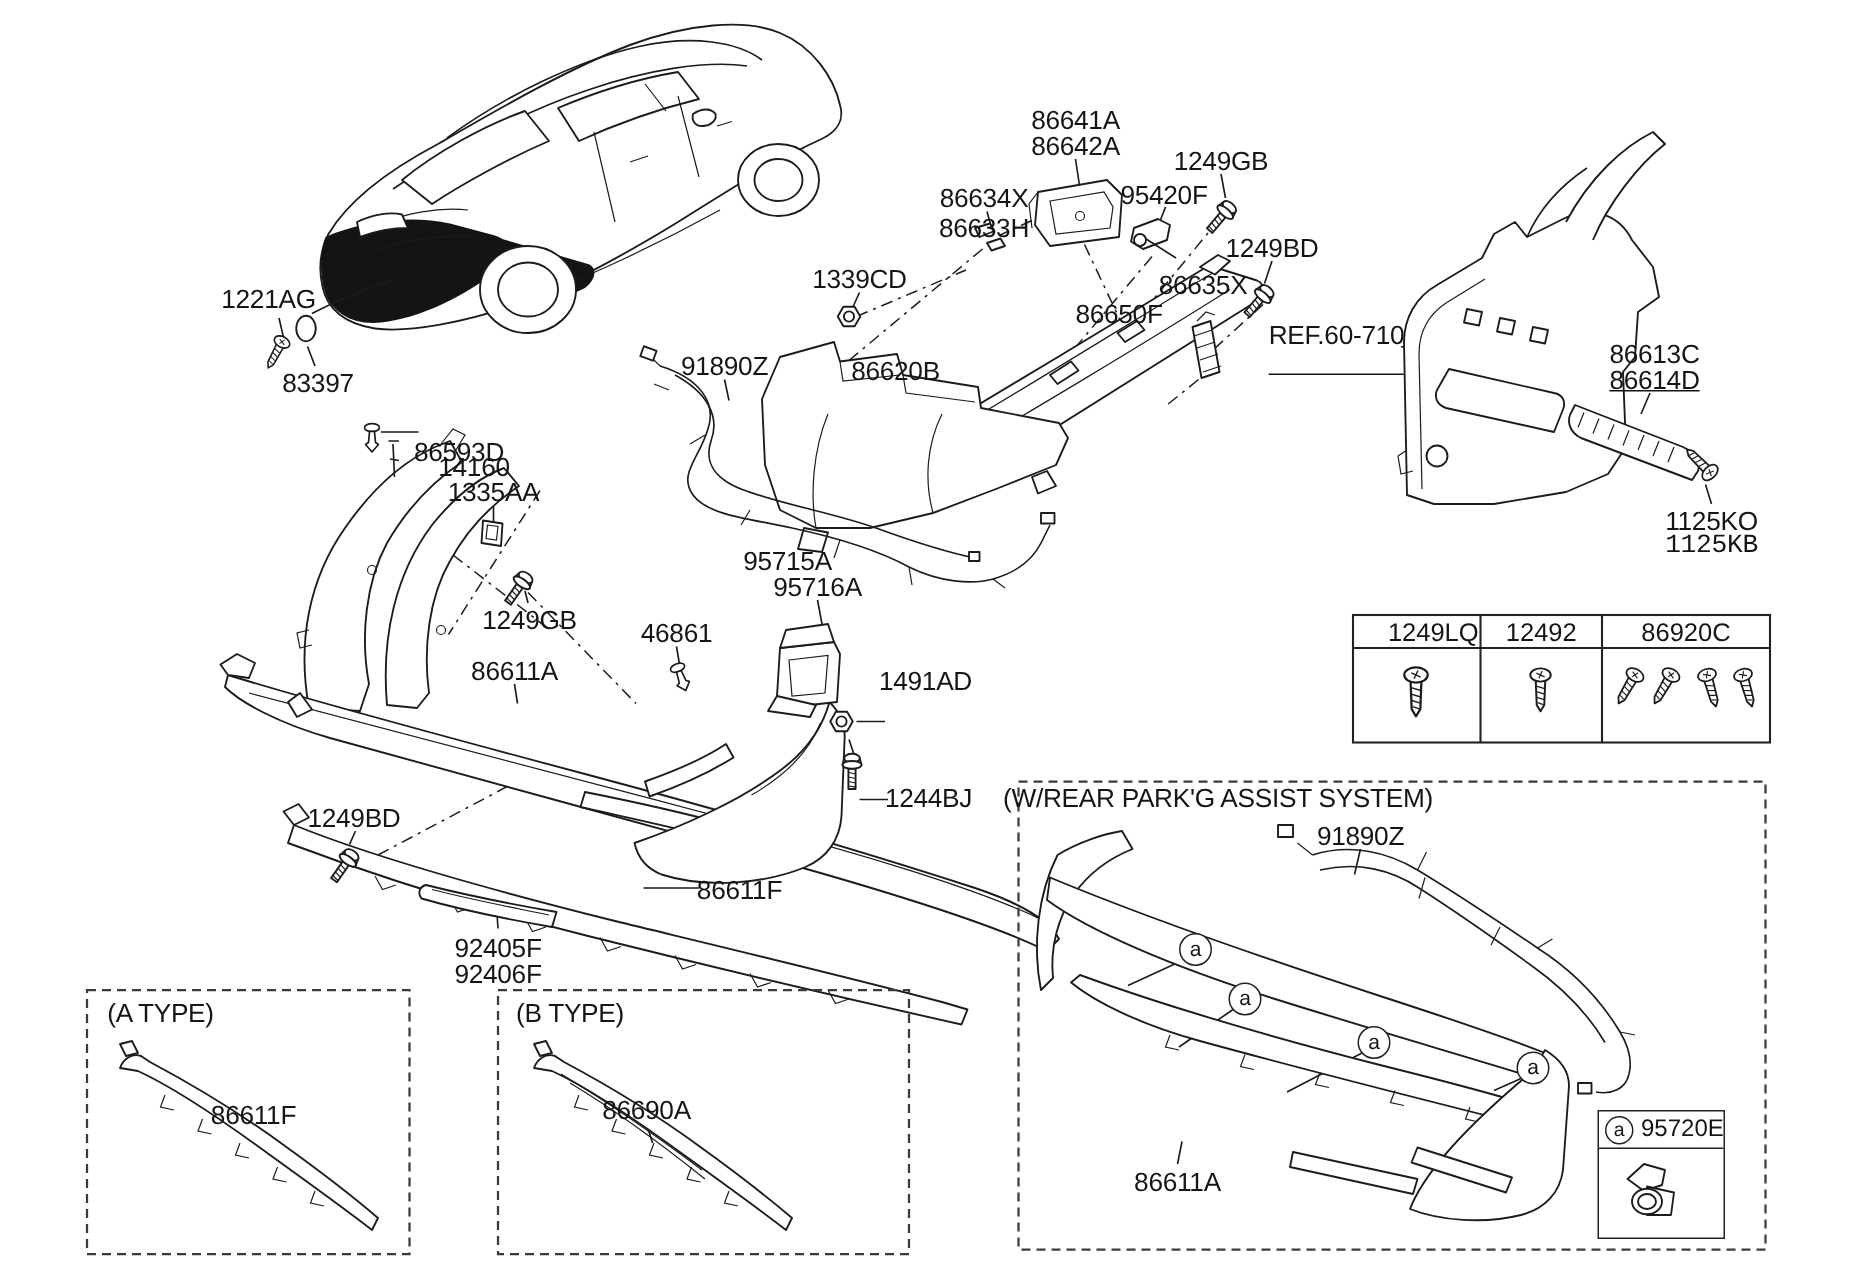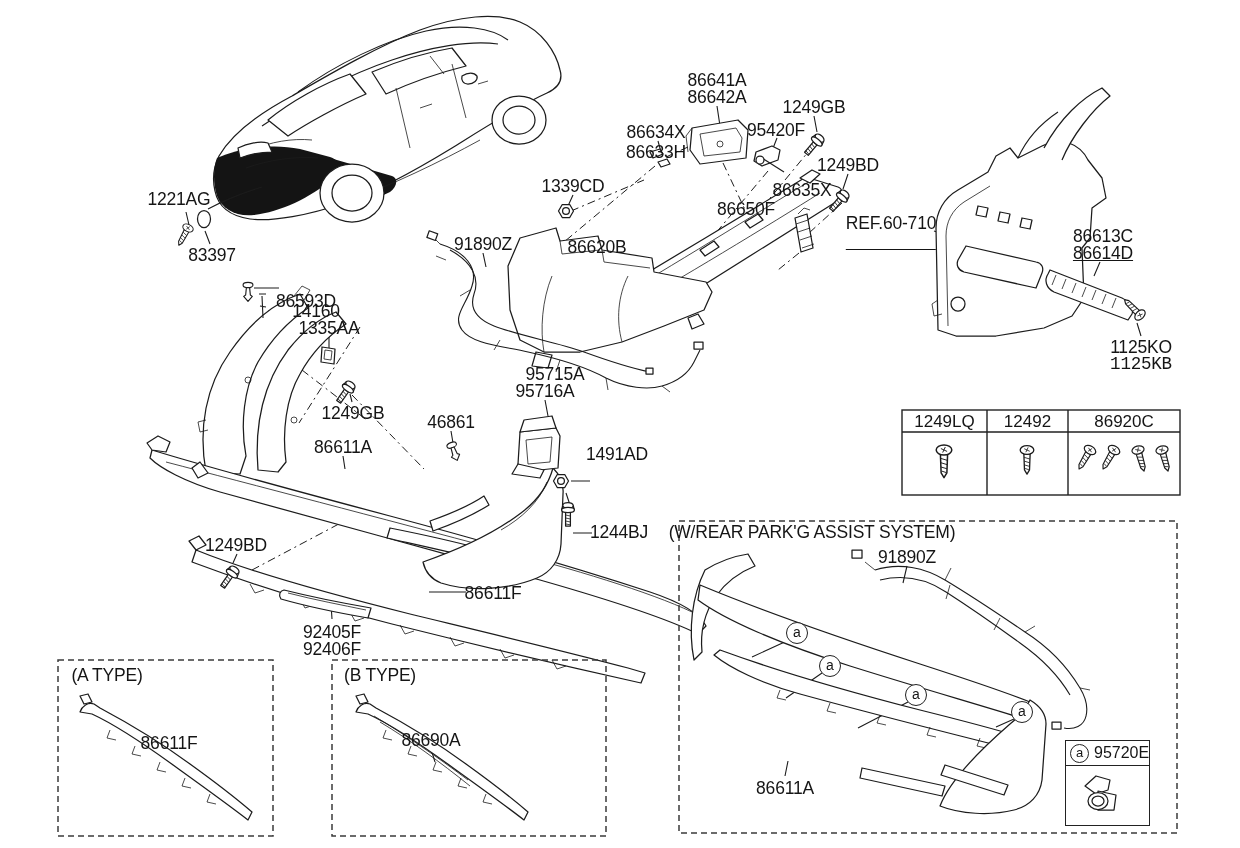--- a/index.html
+++ b/index.html
@@ -313,7 +313,7 @@
       <div class="lbl" style="left: 353px; top: 404px;">1249GB</div>
       <div class="lbl" style="left: 451px; top: 413px;">46861</div>
       <div class="lbl" style="left: 343px; top: 438px;">86611A</div>
-      <div class="lbl" style="left: 555px; top: 365px;">95715A</div>
+      <div class="lbl" style="left: 525px; top: 365px;">95715A</div>
       <div class="lbl" style="left: 545px; top: 382px;">95716A</div>
       <div class="lbl" style="left: 617px; top: 445px;">1491AD</div>
       <div class="lbl" style="left: 619px; top: 523px;">1244BJ</div>

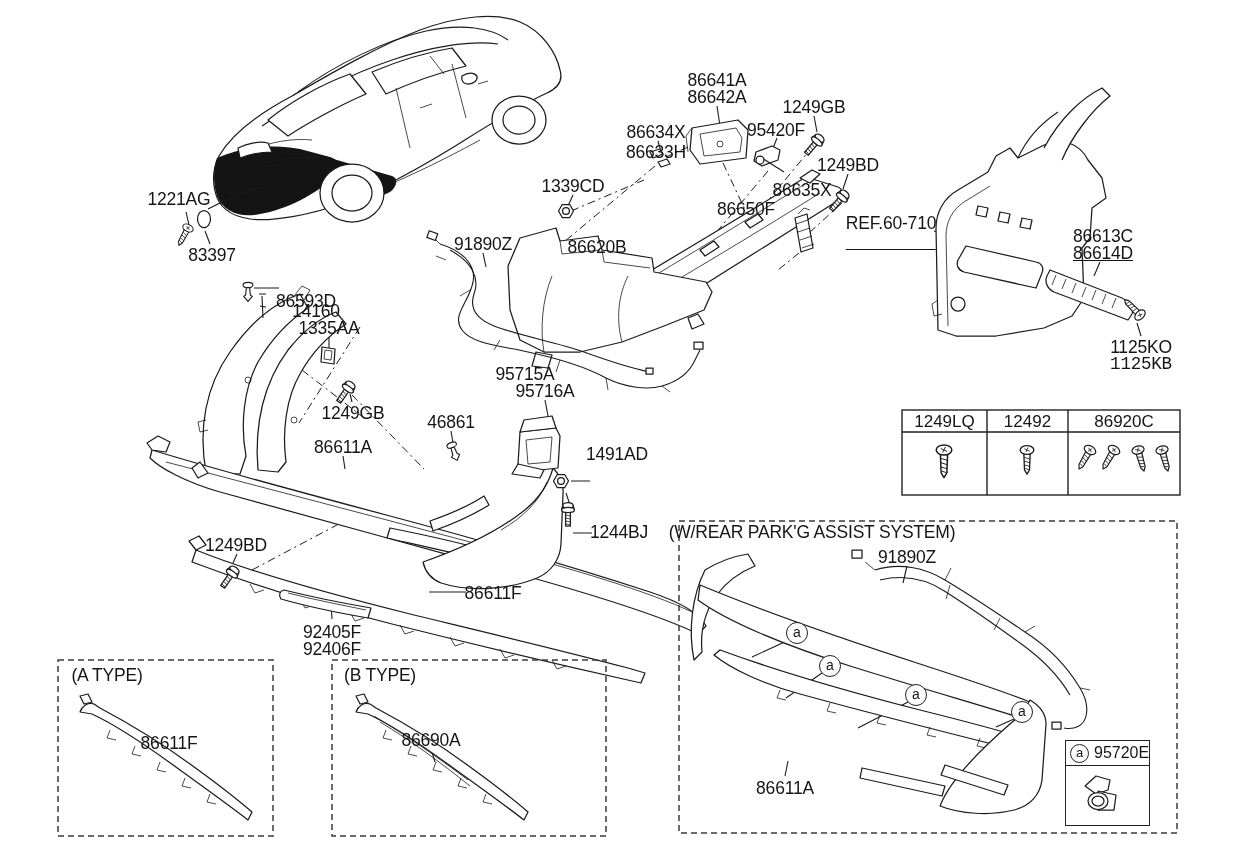--- a/index.html
+++ b/index.html
@@ -337,7 +337,7 @@
       <div class="callout" style="left: 1011px; top: 701px;">a</div>
     </div>
 
-  <div class="tblh" style="left:902px;width:85px;">1249LQ</div>
+  <div class="tblh" style="left:902px;width:107px;">1249LQ</div>
   <div class="tblh" style="left:987px;width:81px;">12492</div>
   <div class="tblh" style="left:1068px;width:112px;">86920C</div>
 

